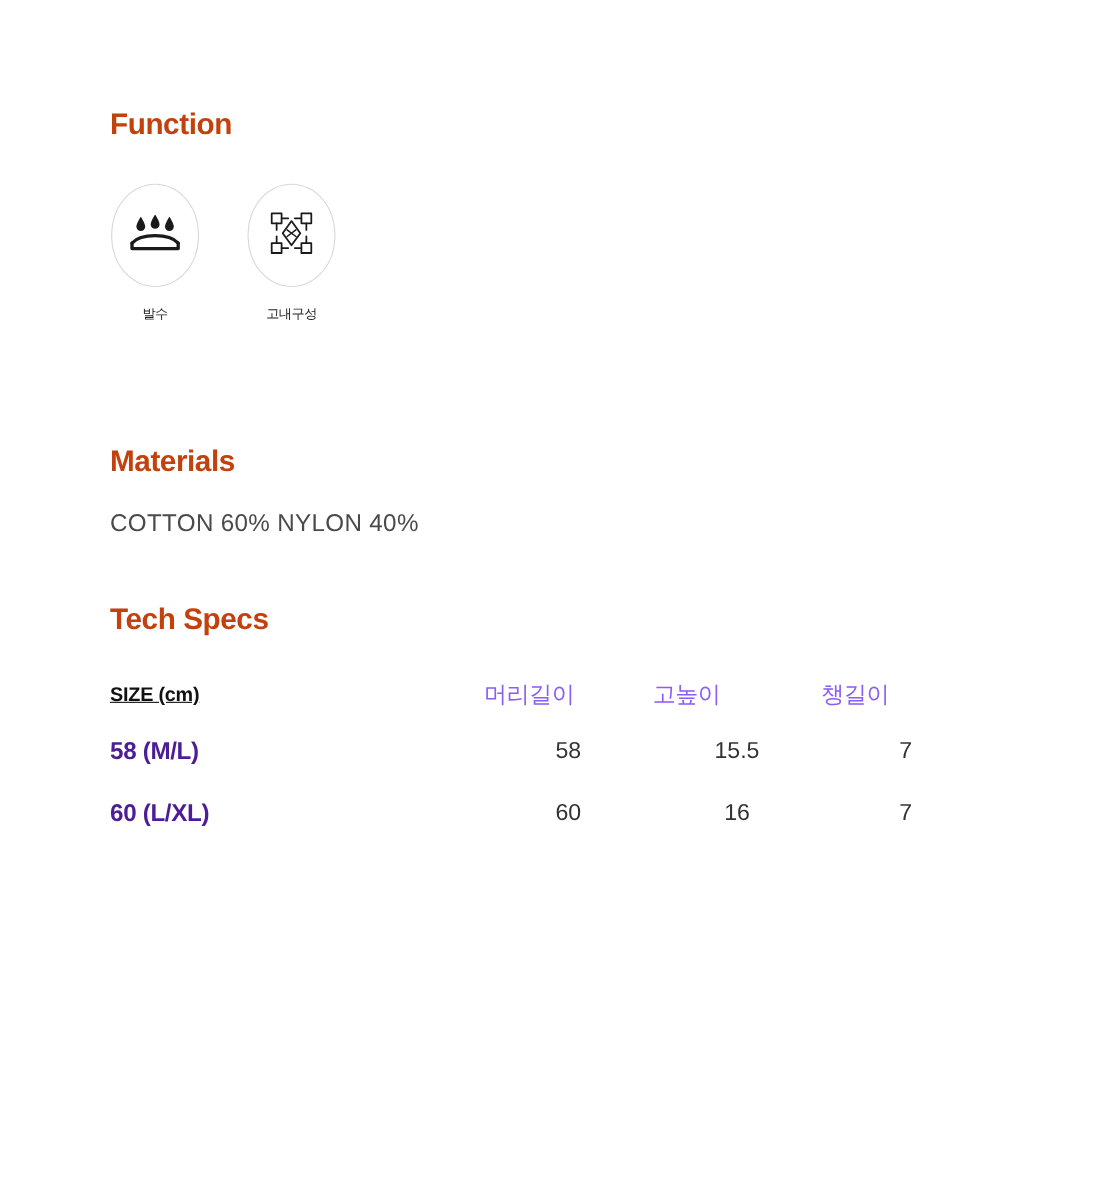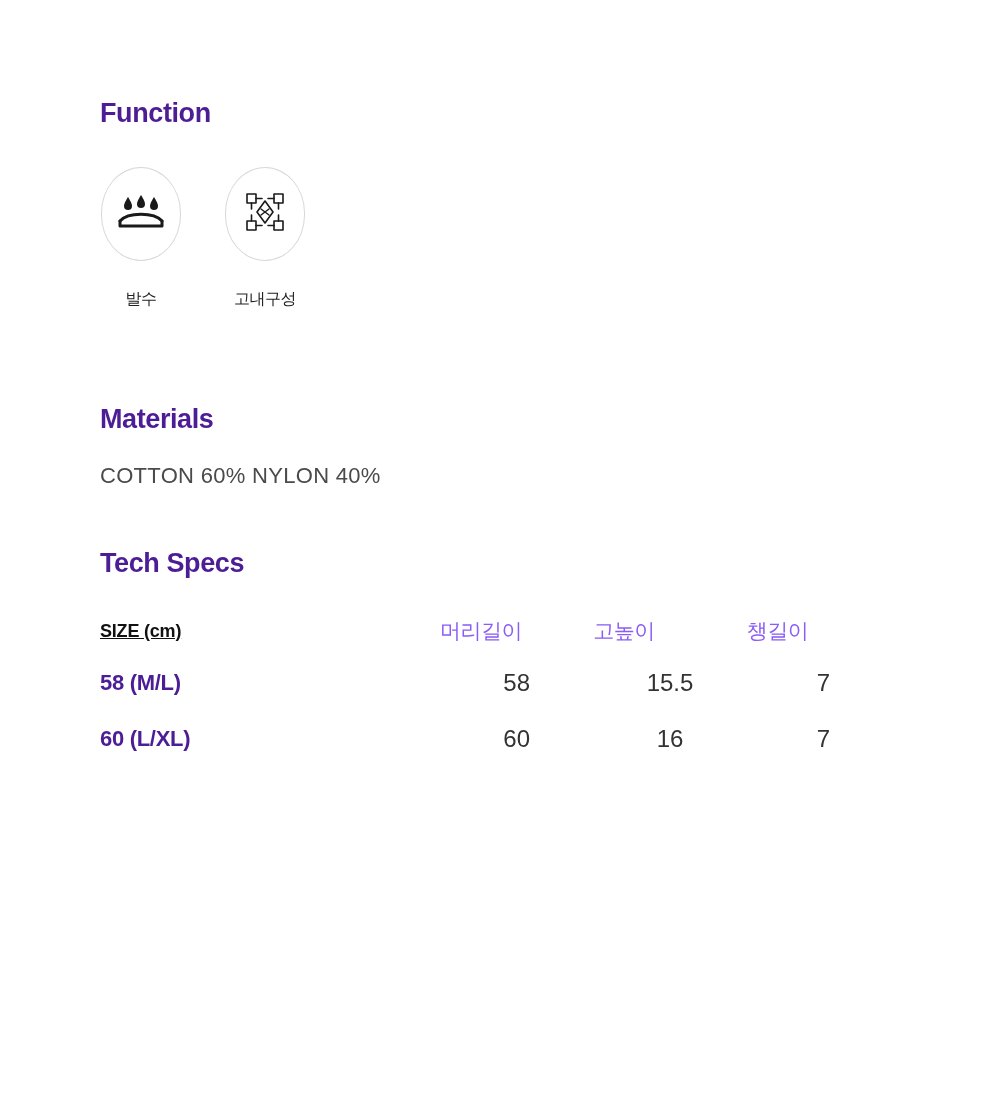--- a/index.html
+++ b/index.html
@@ -28,7 +28,7 @@
     font-size: 27px;
     font-weight: bold;
     letter-spacing: -0.4px;
-    color: #4c1d95;
+    color: #c2410c;
     margin: 0;
   }
 

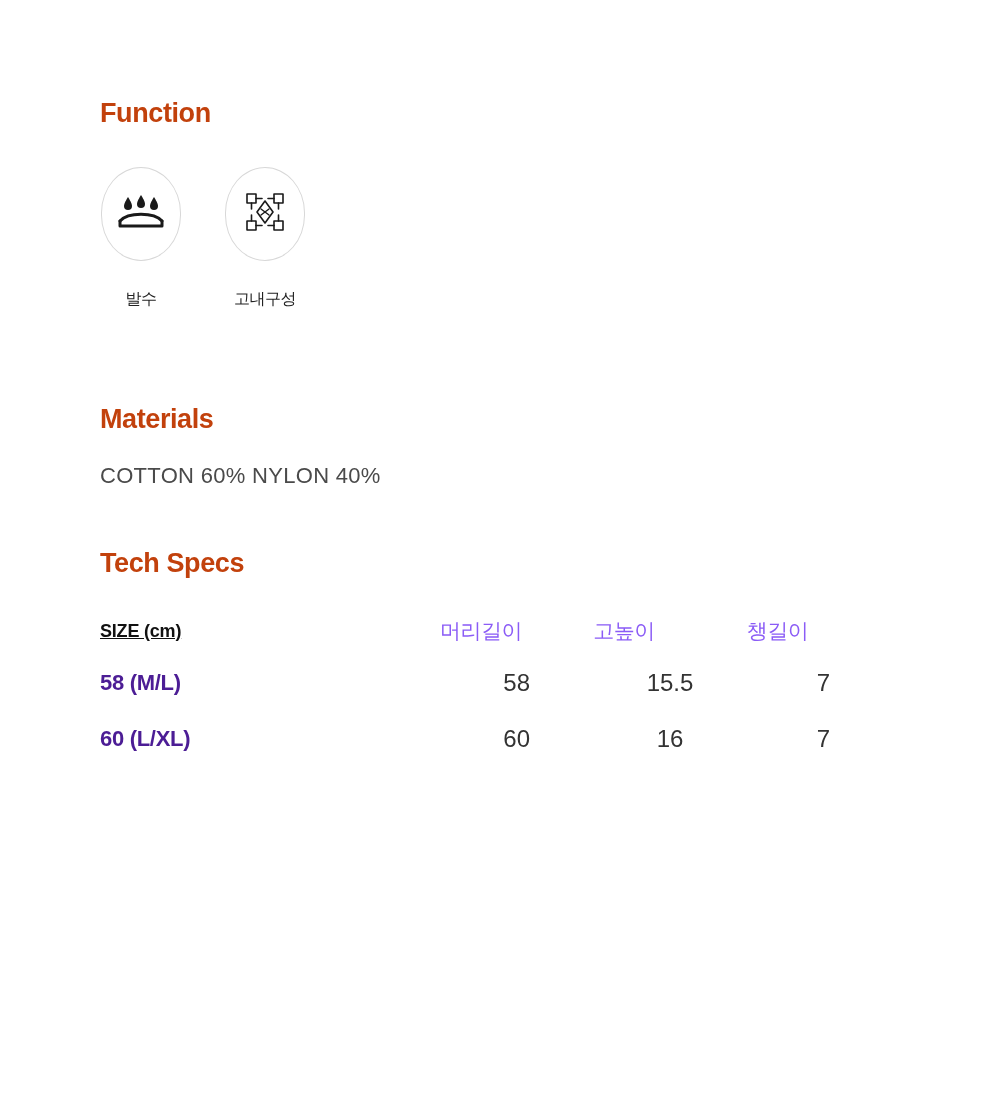--- a/index.html
+++ b/index.html
@@ -60,8 +60,8 @@
     background: #fff;
   }
   .func-label {
-    margin-top: 28px;
-    font-size: 16px;
+    margin-top: 16px;
+    font-size: 12px;
     color: #222;
     letter-spacing: -0.5px;
     white-space: nowrap;

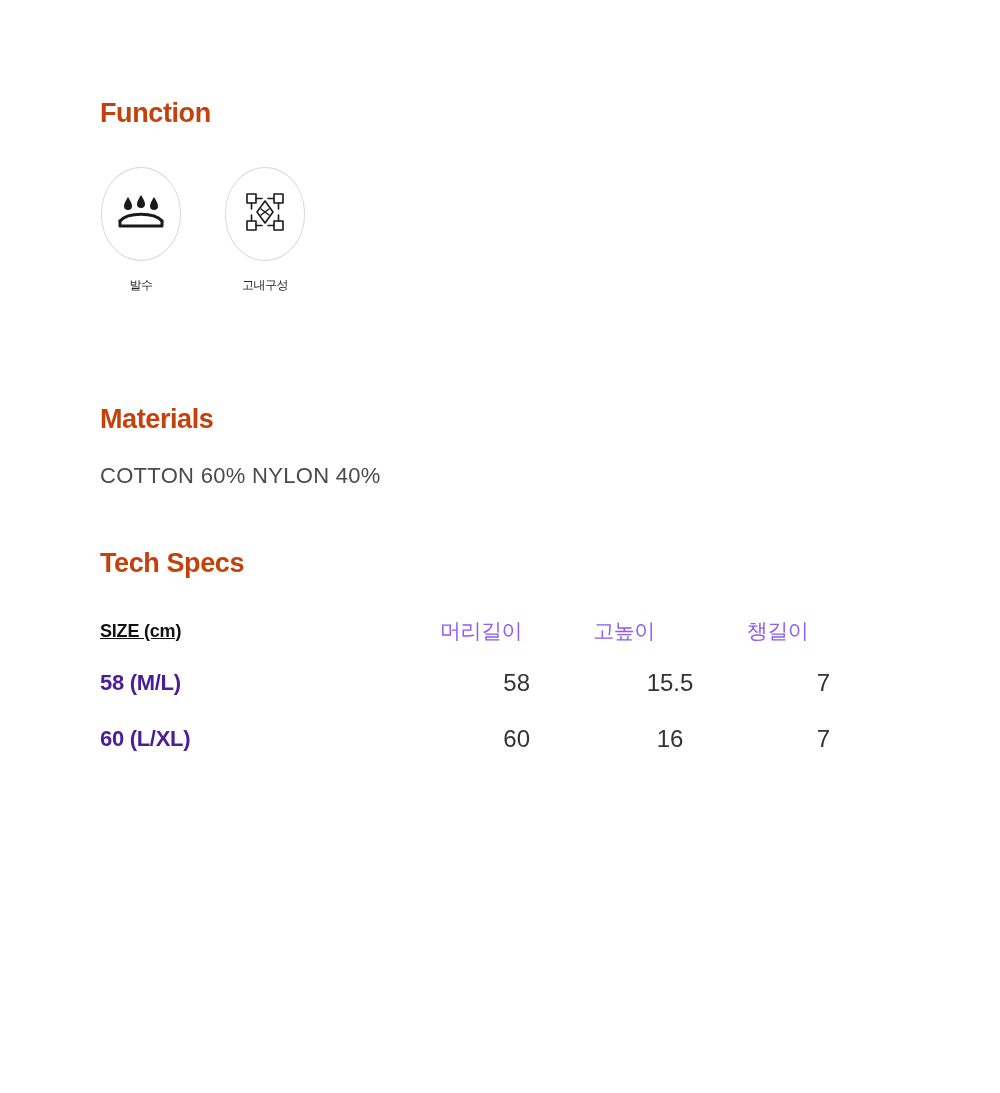--- a/index.html
+++ b/index.html
@@ -127,7 +127,7 @@
   }
   table.specs td.val {
     text-align: center;
-    font-size: 24px;
+    font-size: 21px;
     color: #333;
     height: 56px;
     vertical-align: middle;

